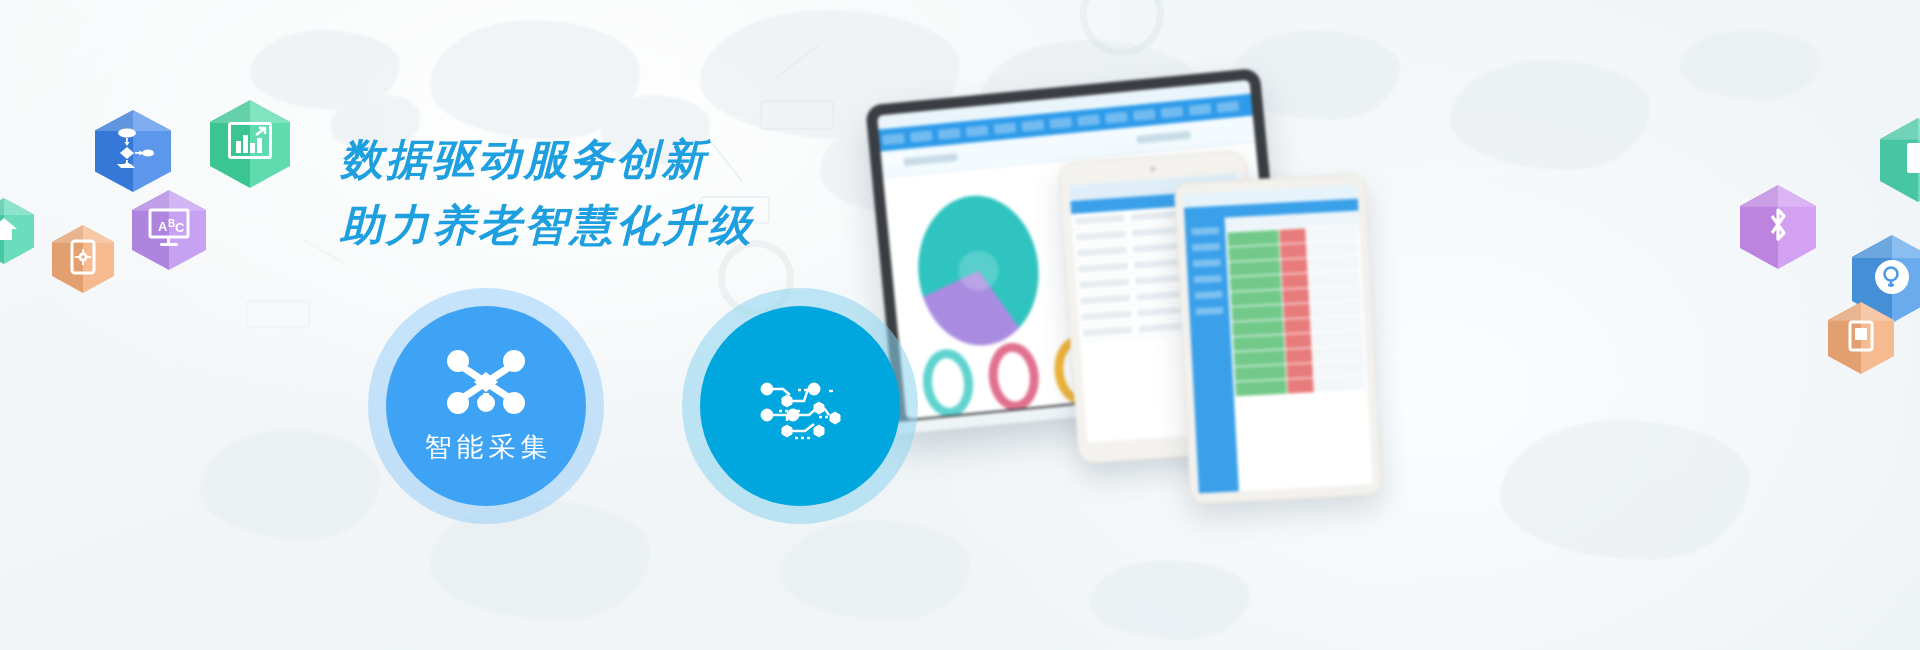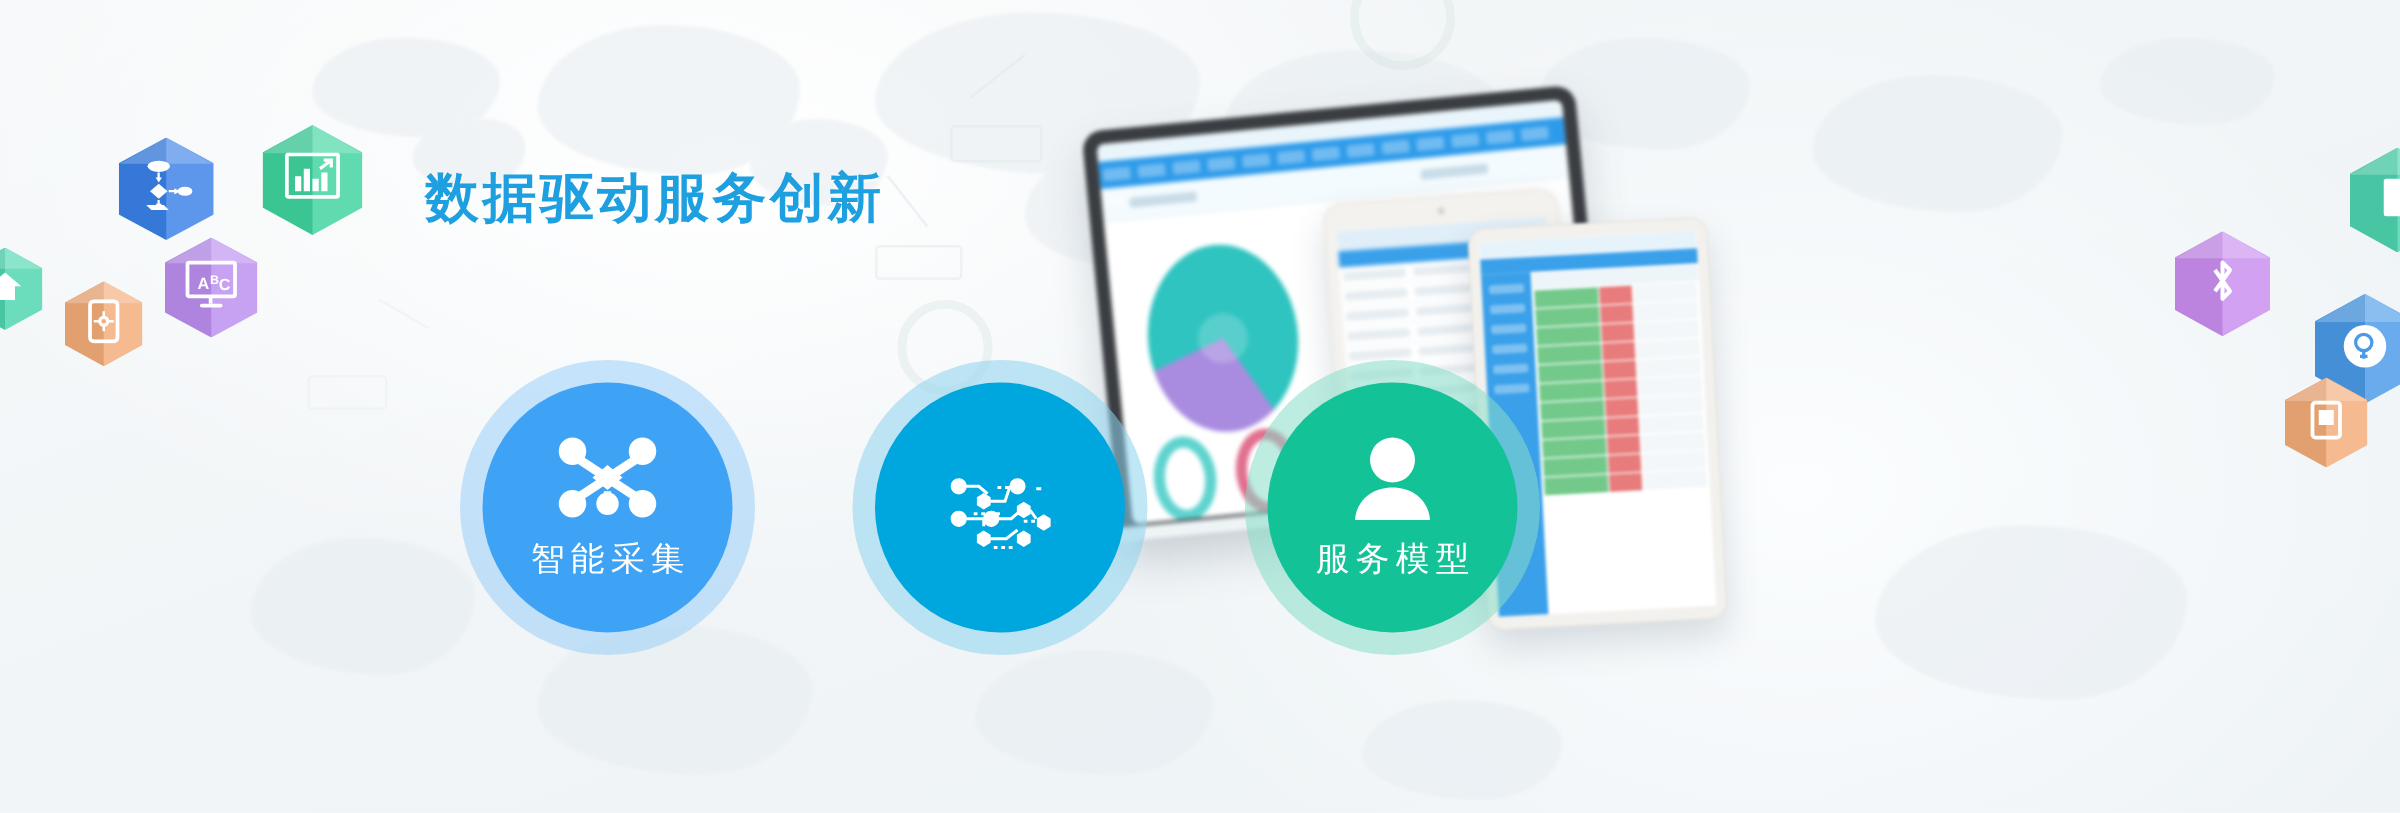--- a/index.html
+++ b/index.html
@@ -30,7 +30,7 @@
     letter-spacing:3px;text-shadow:0 1px 2px rgba(255,255,255,.9);
     white-space:nowrap;
   }
-  .headline div{display:block;}
+  .headline div{display:block;font-style:italic;}
 
   
   .hex{

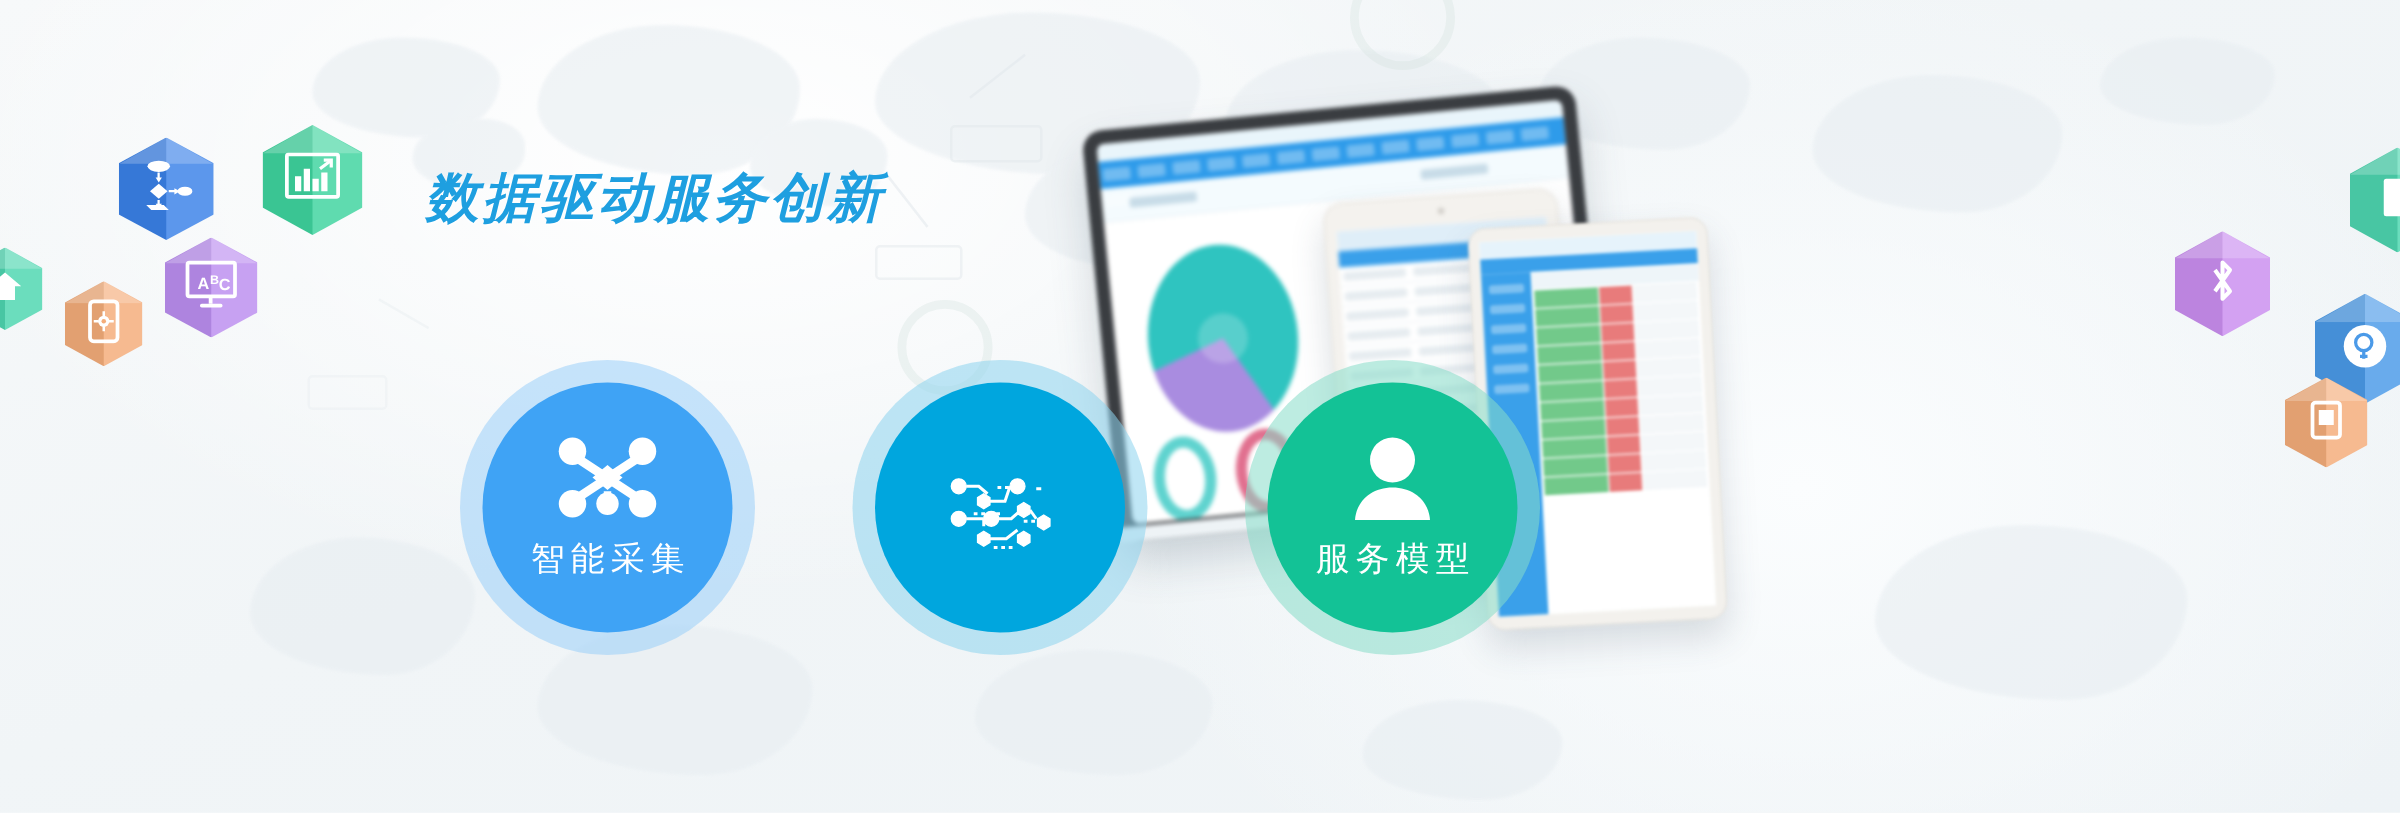--- a/index.html
+++ b/index.html
@@ -449,6 +449,7 @@
 
   <div class="headline">
     <div>数据驱动服务创新</div>
+    <div>助力养老智慧化升级</div>
   </div>
 
   <div class="circle-row">

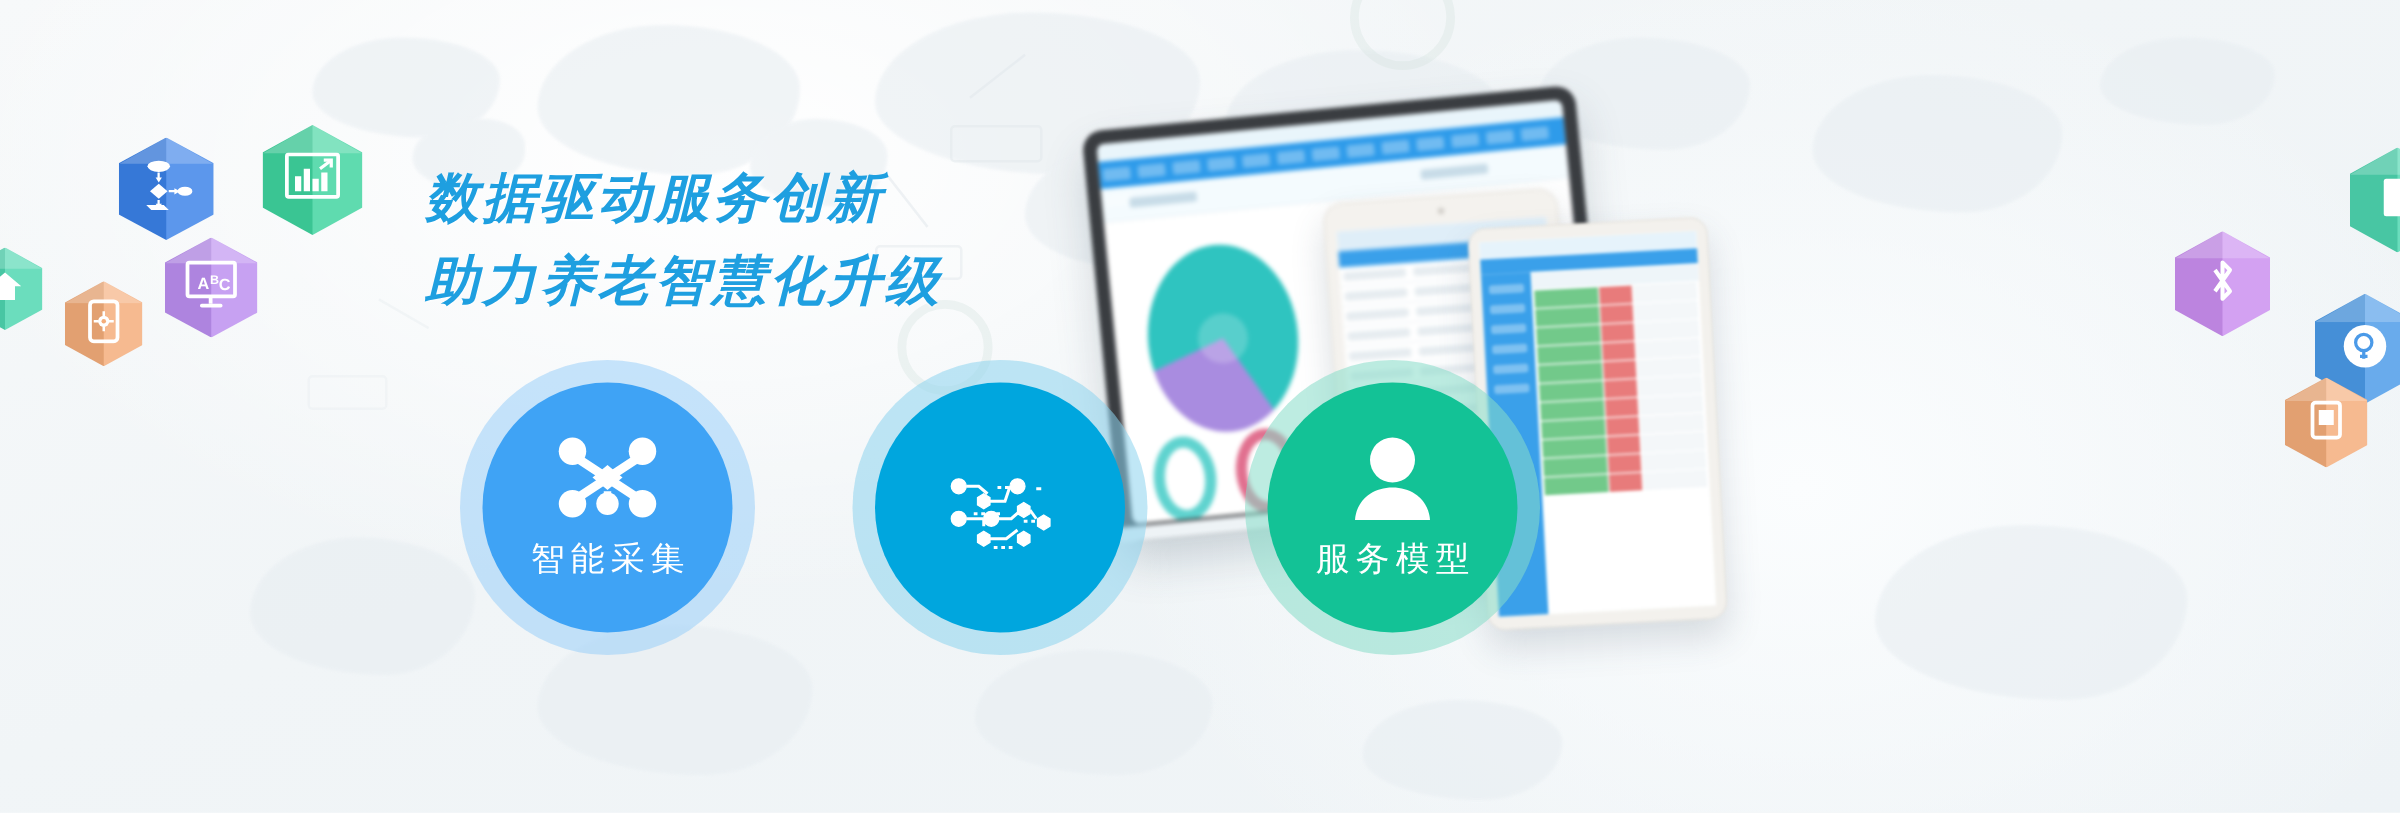--- a/index.html
+++ b/index.html
@@ -503,17 +503,6 @@
       </div>
     </div>
 
-    <div class="circle c3">
-      <div class="inner">
-        <span class="icon">
-          <svg width="86" height="70" viewBox="0 0 86 70" fill="#fff">
-            <circle cx="43" cy="21" r="18"></circle>
-            <path d="M43 43 C26 43 14 54 13 69 L73 69 C72 54 60 43 43 43 Z"></path>
-          </svg>
-        </span>
-        <span class="label">服务模型</span>
-      </div>
-    </div>
 
   </div>
 

